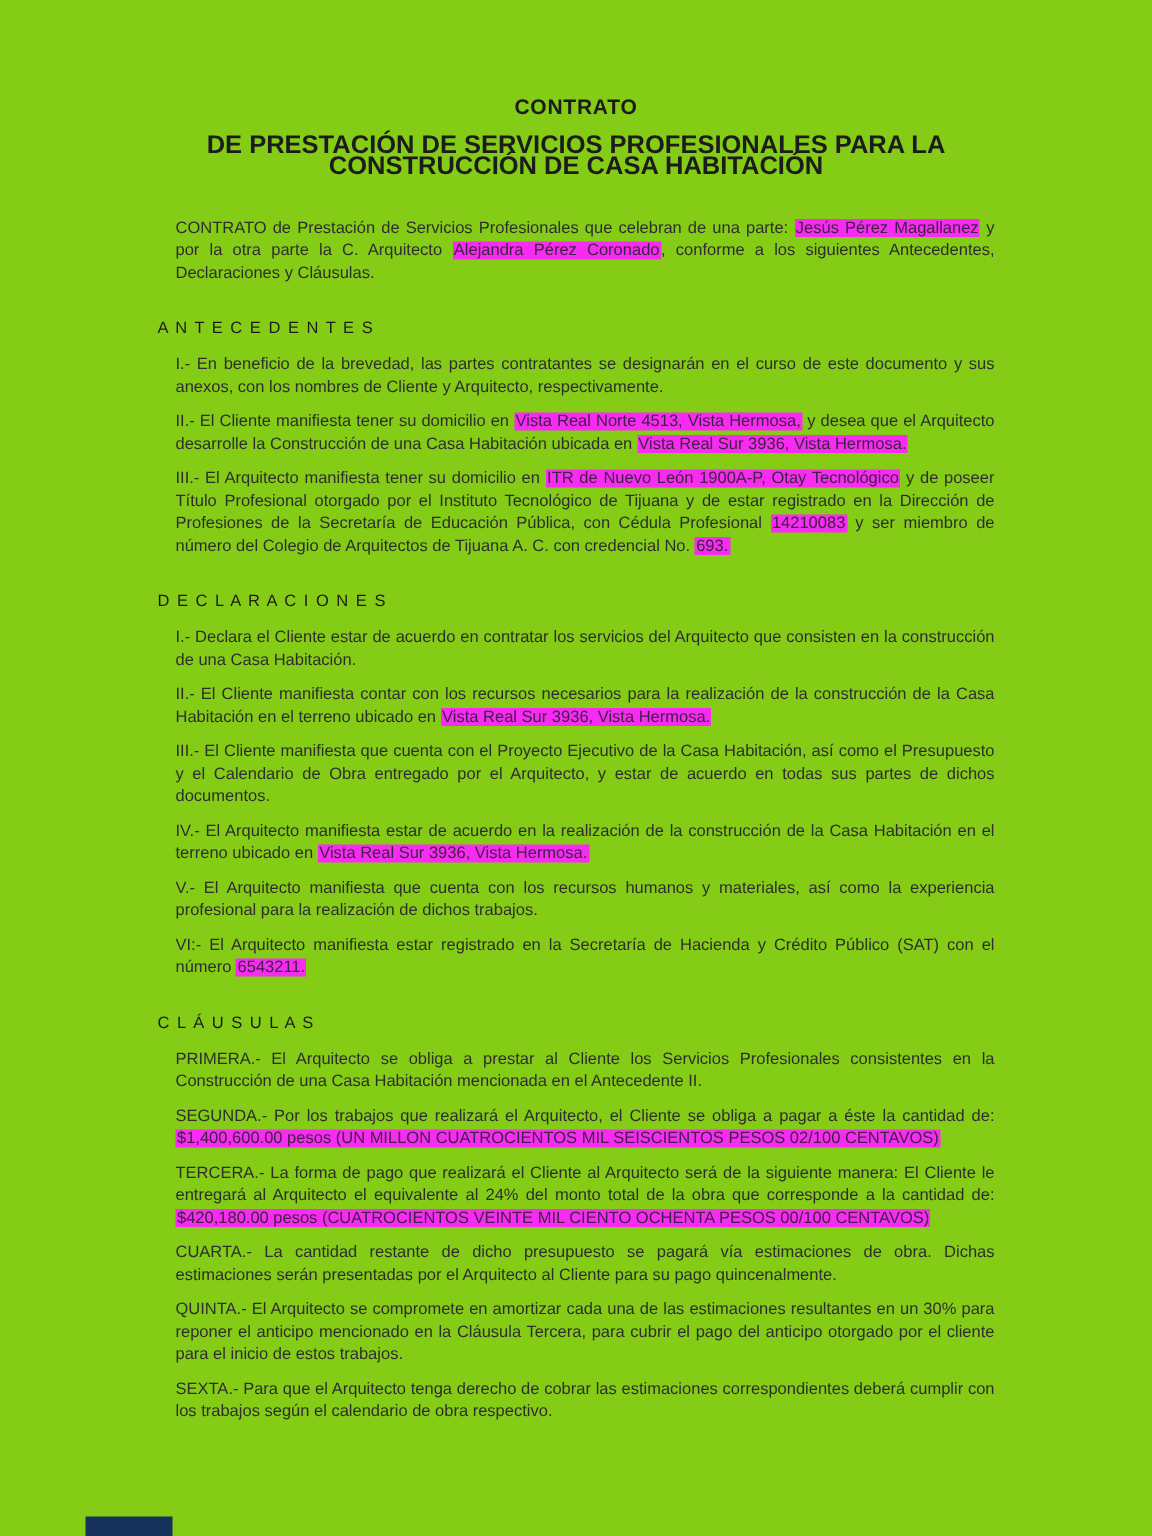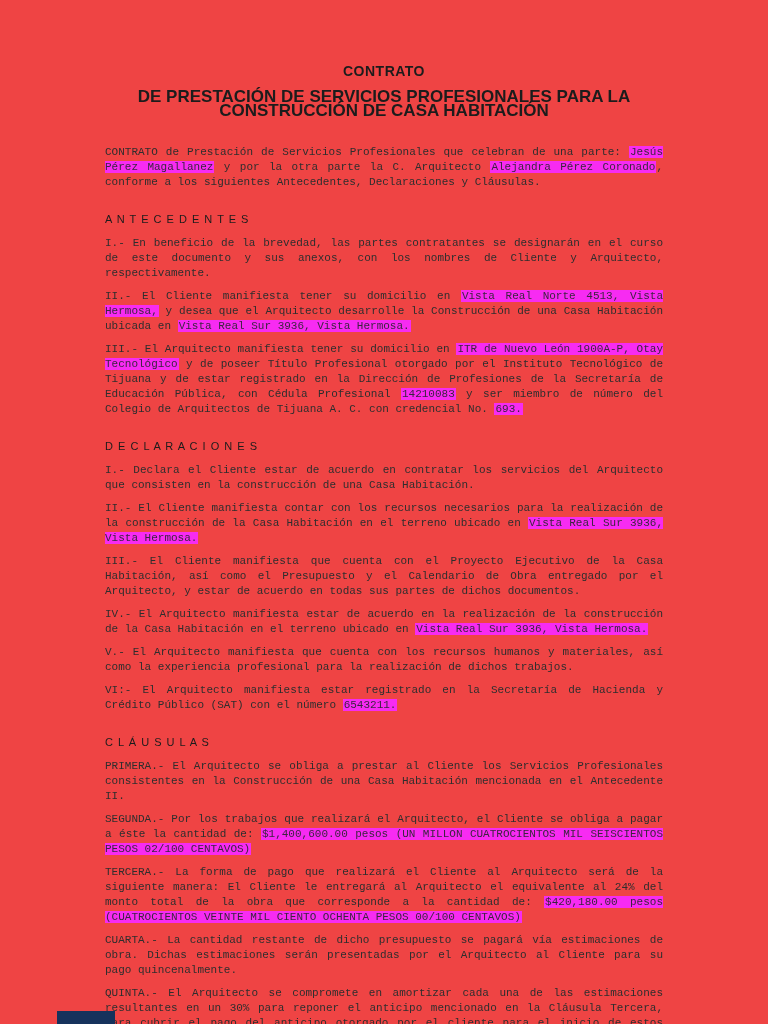--- a/index.html
+++ b/index.html
@@ -18,7 +18,7 @@
   .page {
     position: absolute;
     inset: 0;
-    background: #ef4444;
+    background: #84cc16;
     padding: 63px 105px 0 105px;
     box-sizing: border-box;
   }

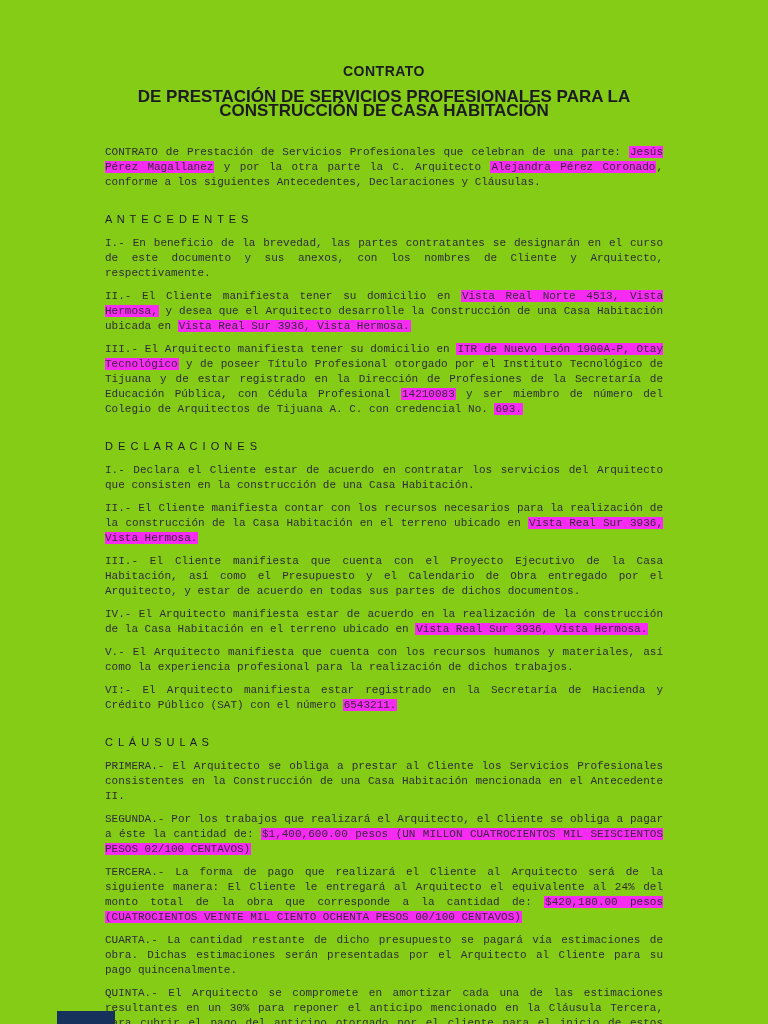--- a/index.html
+++ b/index.html
@@ -42,8 +42,7 @@
     font-size: 11px;
     line-height: 15px;
     text-align: justify;
-    margin: 0 0 8px 0;
-    font-family: Liberation Mono, monospace;
+    margin: 0 0 8px 12px;
   }
   .section-heading {
     text-align: left;

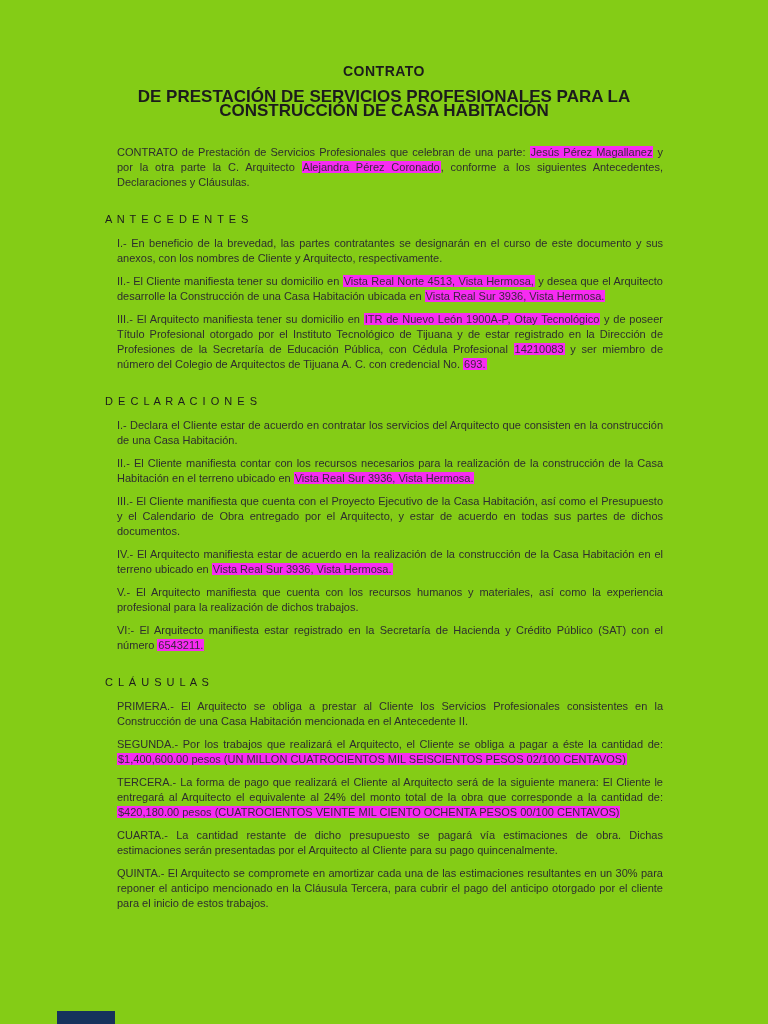--- a/index.html
+++ b/index.html
@@ -91,6 +91,7 @@
       <p class="para"><span>TERCERA.- La forma de pago que realizará el Cliente al Arquitecto será de la siguiente manera: El Cliente le entregará al Arquitecto el equivalente al 24% del monto total de la obra que corresponde a la cantidad de: </span><span class="hl">$420,180.00 pesos (CUATROCIENTOS VEINTE MIL CIENTO OCHENTA PESOS 00/100 CENTAVOS)</span></p>
       <p class="para"><span>CUARTA.- La cantidad restante de dicho presupuesto se pagará vía estimaciones de obra. Dichas estimaciones serán presentadas por el Arquitecto al Cliente para su pago quincenalmente.</span></p>
       <p class="para"><span>QUINTA.- El Arquitecto se compromete en amortizar cada una de las estimaciones resultantes en un 30% para reponer el anticipo mencionado en la Cláusula Tercera, para cubrir el pago del anticipo otorgado por el cliente para el inicio de estos trabajos.</span></p>
+      <p class="para"><span>SEXTA.- Para que el Arquitecto tenga derecho de cobrar las estimaciones correspondientes deberá cumplir con los trabajos según el calendario de obra respectivo.</span></p>
     </div>
 </div>
 

